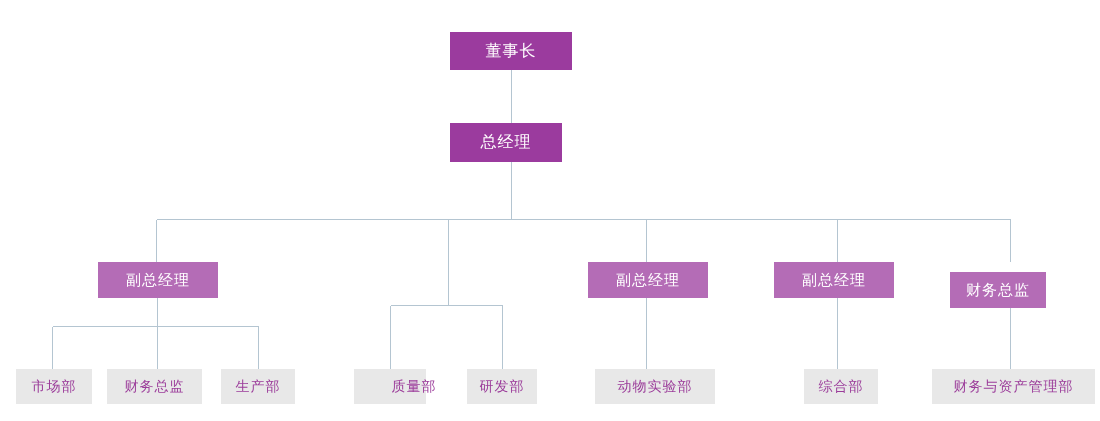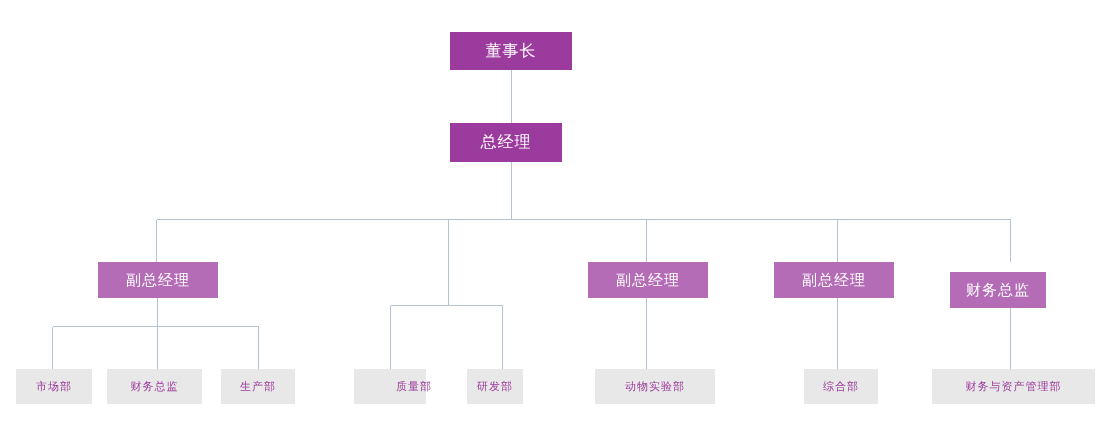--- a/index.html
+++ b/index.html
@@ -46,7 +46,7 @@
   .lv-dept {
     background: #E8E8E8;
     color: #9B3C9A;
-    font-size: 11px;
+    font-size: 14px;
   }
   
   .pos-chairman { left: 450px; top: 32px;  width: 122px; height: 38px; }

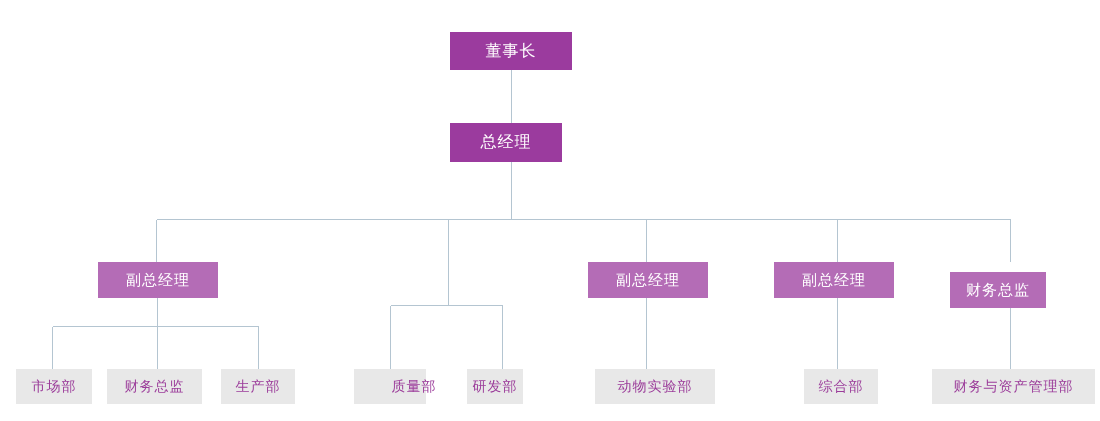--- a/index.html
+++ b/index.html
@@ -61,7 +61,7 @@
   .pos-d-techservice  { left: 107px; top: 369px; width: 95px;  height: 35px; }
   .pos-d-production   { left: 221px; top: 369px; width: 74px;  height: 35px; }
   .pos-d-quality      { left: 354px; top: 369px; width: 72px;  height: 35px; padding-left: 48px; }
-  .pos-d-rnd          { left: 467px; top: 369px; width: 56px;  height: 35px; }
+  .pos-d-rnd          { left: 467px; top: 369px; width: 70px;  height: 35px; }
   .pos-d-animallab    { left: 595px; top: 369px; width: 120px; height: 35px; }
   .pos-d-general      { left: 804px; top: 369px; width: 74px;  height: 35px; }
   .pos-d-finance      { left: 932px; top: 369px; width: 163px; height: 35px; }

